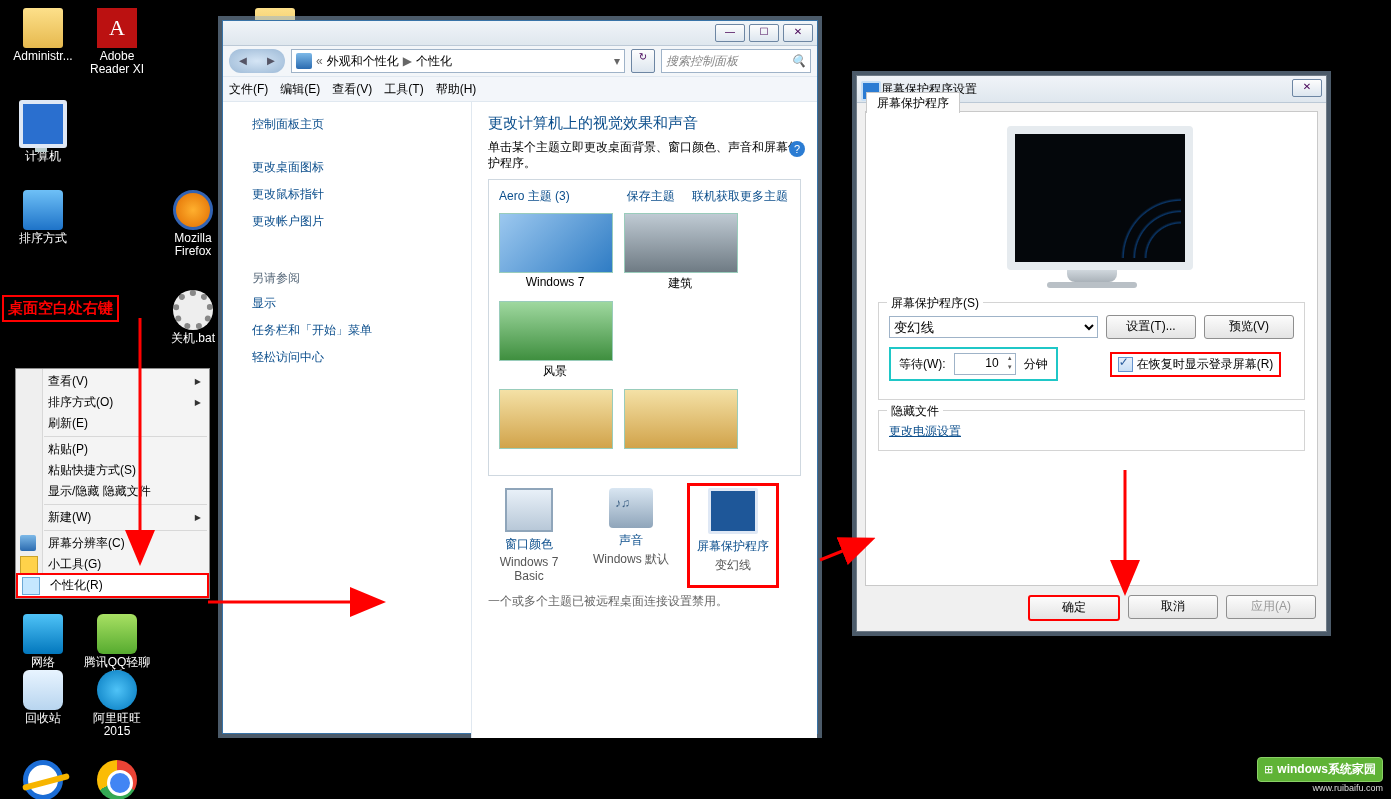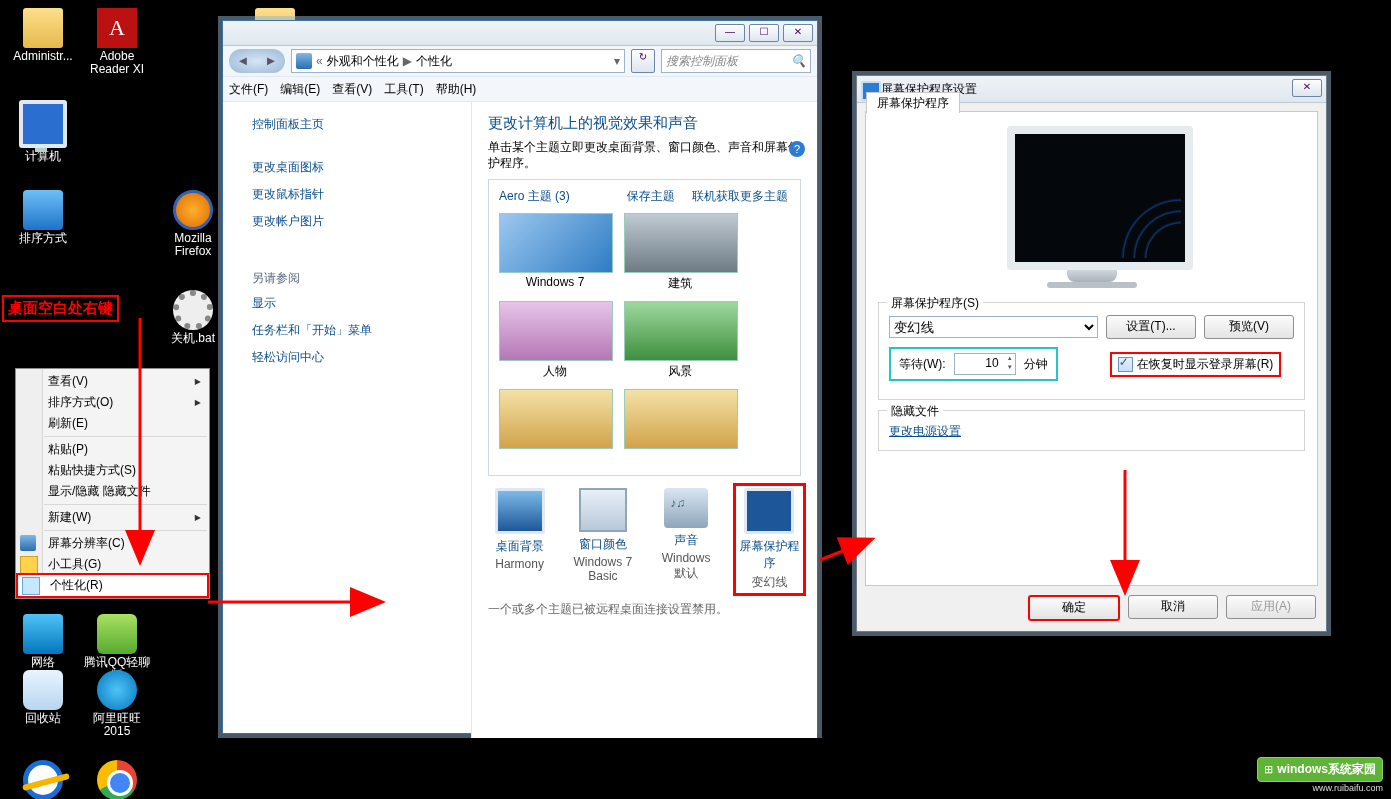--- a/index.html
+++ b/index.html
@@ -256,7 +256,6 @@
         <div class="thumb"><div class="img"></div><span class="lbl">Windows 7</span></div>
         <div class="thumb"><div class="img arch"></div><span class="lbl">建筑</span></div>
         <br>
-        <div class="thumb" style="margin-top:10px"><div class="img people"></div><span class="lbl">人物</span></div>
         <div class="thumb" style="margin-top:10px"><div class="img scenery"></div><span class="lbl">风景</span></div>
         <br>
         <div class="thumb" style="margin-top:10px"><div class="img misc"></div></div>

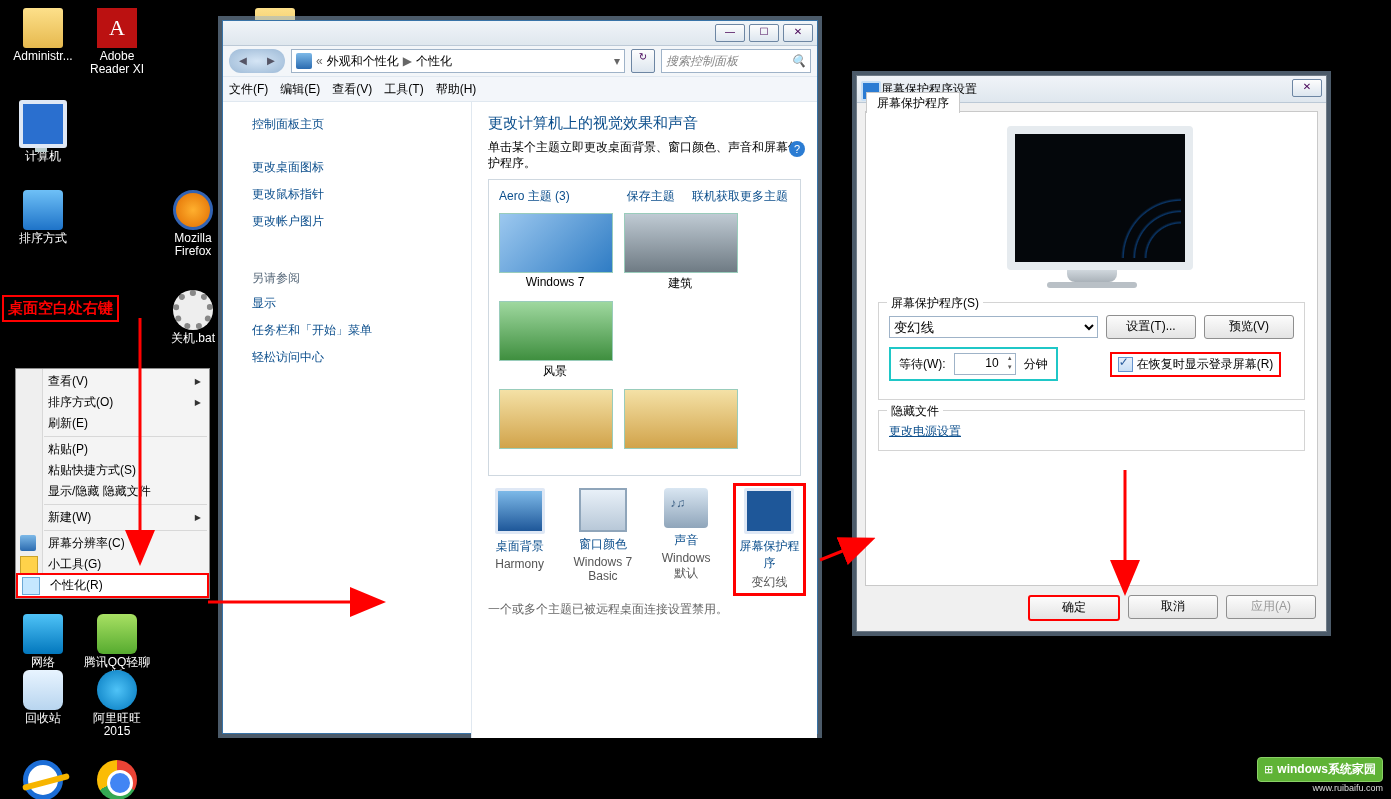--- a/index.html
+++ b/index.html
@@ -263,11 +263,6 @@
       </div>
       <div class="bottomrow">
         <div class="btile">
-            <div class="bi bi-wall"></div>
-            <div class="l1">桌面背景</div>
-            <div class="l2">Harmony</div>
-          </div>
-        <div class="btile">
             <div class="bi bi-color"></div>
             <div class="l1">窗口颜色</div>
             <div class="l2">Windows 7 Basic</div>

